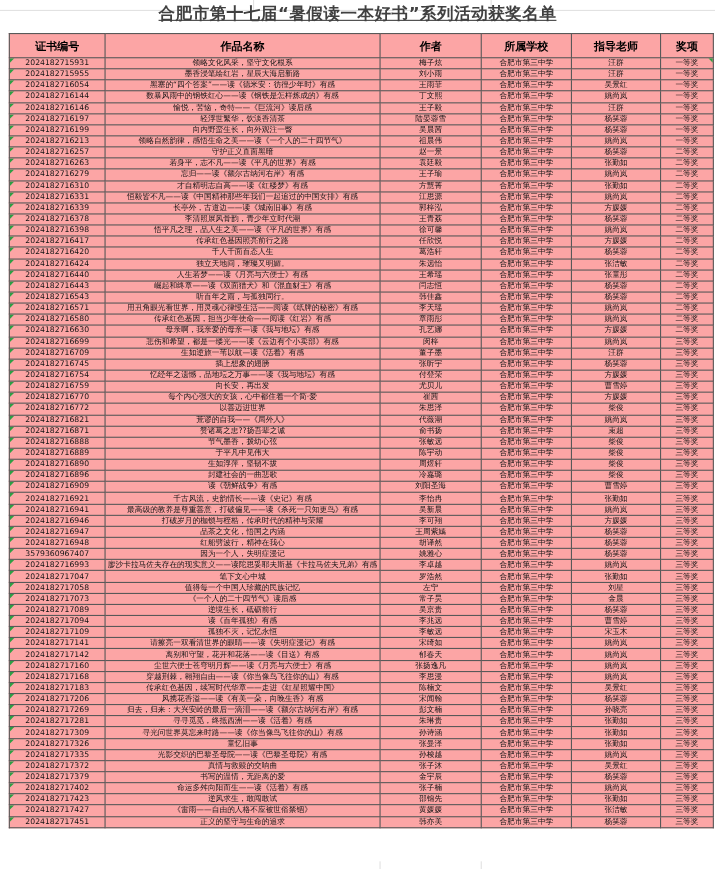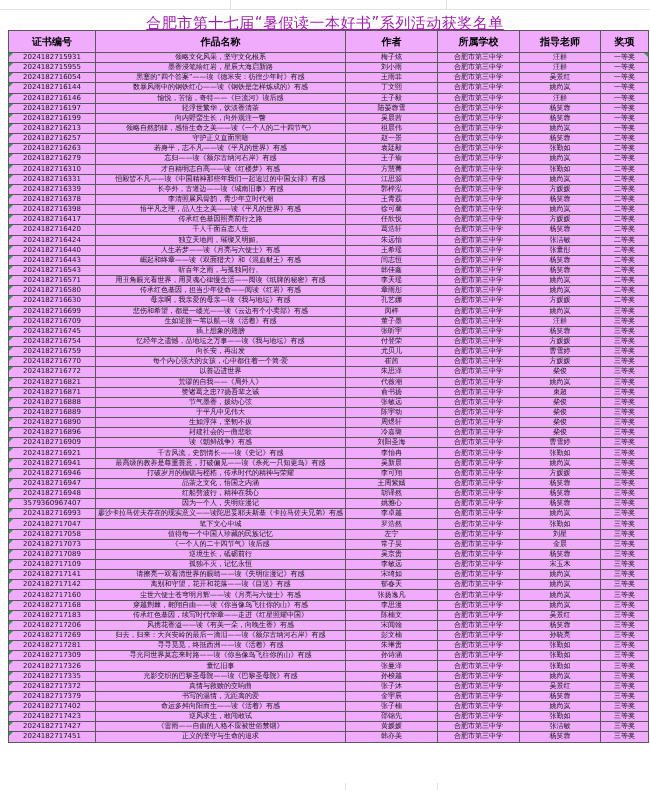--- a/index.html
+++ b/index.html
@@ -5,8 +5,8 @@
   html,body{margin:0;padding:0;width:650px;height:790px;overflow:hidden;background:#fff;}
   body{font-family:"DejaVu Sans","Liberation Sans",sans-serif;position:relative;}
   .faint{position:absolute;background:#e2e2e2;}
-  .page-title{position:absolute;top:14px;left:0;width:100%;text-align:center;
-    color:#a21caf;font-size:15px;font-weight:normal;letter-spacing:.5px;}
+  .page-title{position:absolute;top:3px;left:0;width:100%;text-align:center;
+    color:#404040;font-size:15px;font-weight:bold;letter-spacing:.5px;}
   .page-title span{text-decoration:underline;}
   table{position:absolute;top:30px;left:8px;width:640px;border-collapse:collapse;
     table-layout:fixed;background:#f0abfc;}

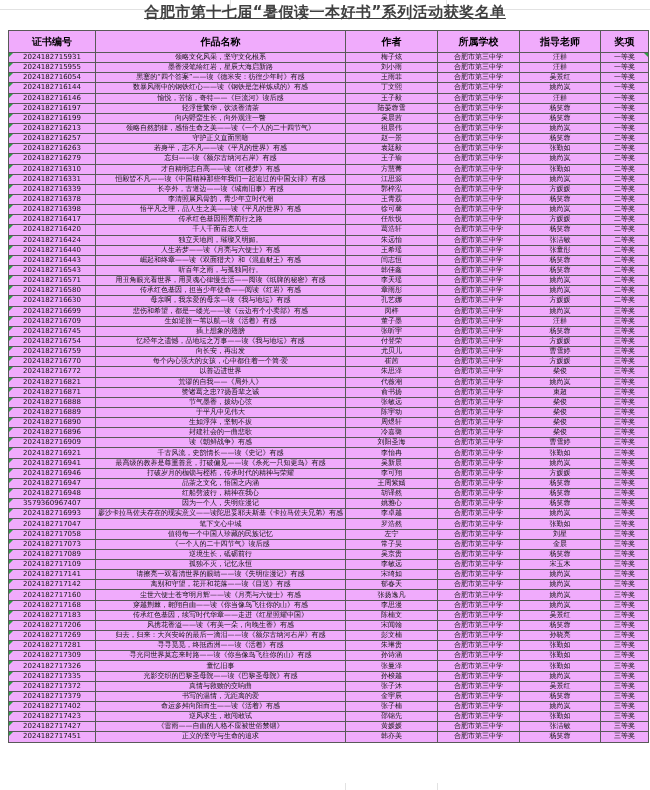--- a/index.html
+++ b/index.html
@@ -9,7 +9,7 @@
     color:#404040;font-size:15px;font-weight:bold;letter-spacing:.5px;}
   .page-title span{text-decoration:underline;}
   table{position:absolute;top:30px;left:8px;width:640px;border-collapse:collapse;
-    table-layout:fixed;background:#f0abfc;}
+    table-layout:fixed;background:#fca5a5;}
   th,td{border:1px solid #595959;padding:0;overflow:hidden;white-space:nowrap;
     text-align:center;vertical-align:middle;}
   thead th{height:21px;font-size:10px;font-weight:bold;color:#000;}

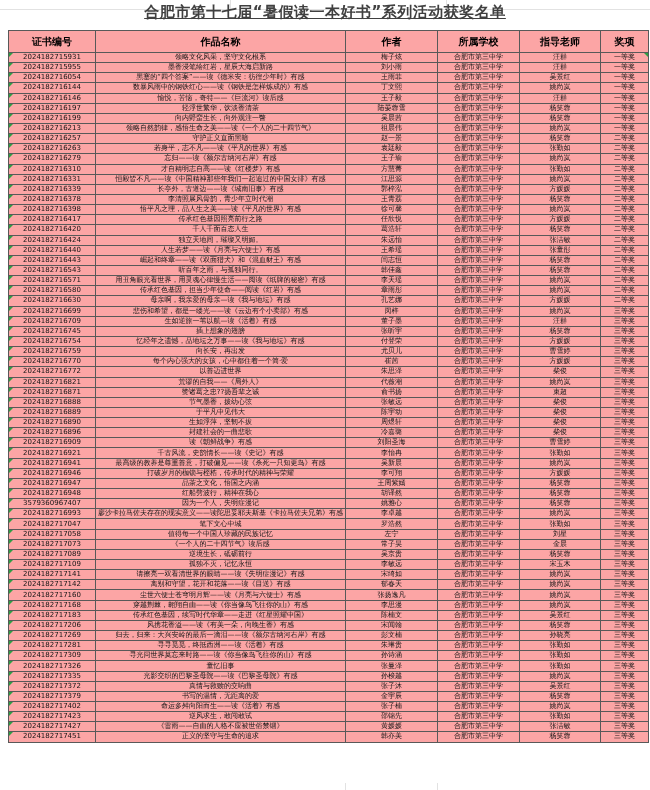--- a/index.html
+++ b/index.html
@@ -451,6 +451,14 @@
     <td class="c-award">三等奖</td>
   </tr>
       <tr>
+    <td class="c-cert">2024182717094</td>
+    <td class="c-title">读《百年孤独》有感</td>
+    <td class="c-author">李兆远</td>
+    <td class="c-school">合肥市第三中学</td>
+    <td class="c-teacher">曹雪婷</td>
+    <td class="c-award">三等奖</td>
+  </tr>
+      <tr>
     <td class="c-cert">2024182717109</td>
     <td class="c-title">孤独不灭，记忆永恒</td>
     <td class="c-author">李敏远</td>

